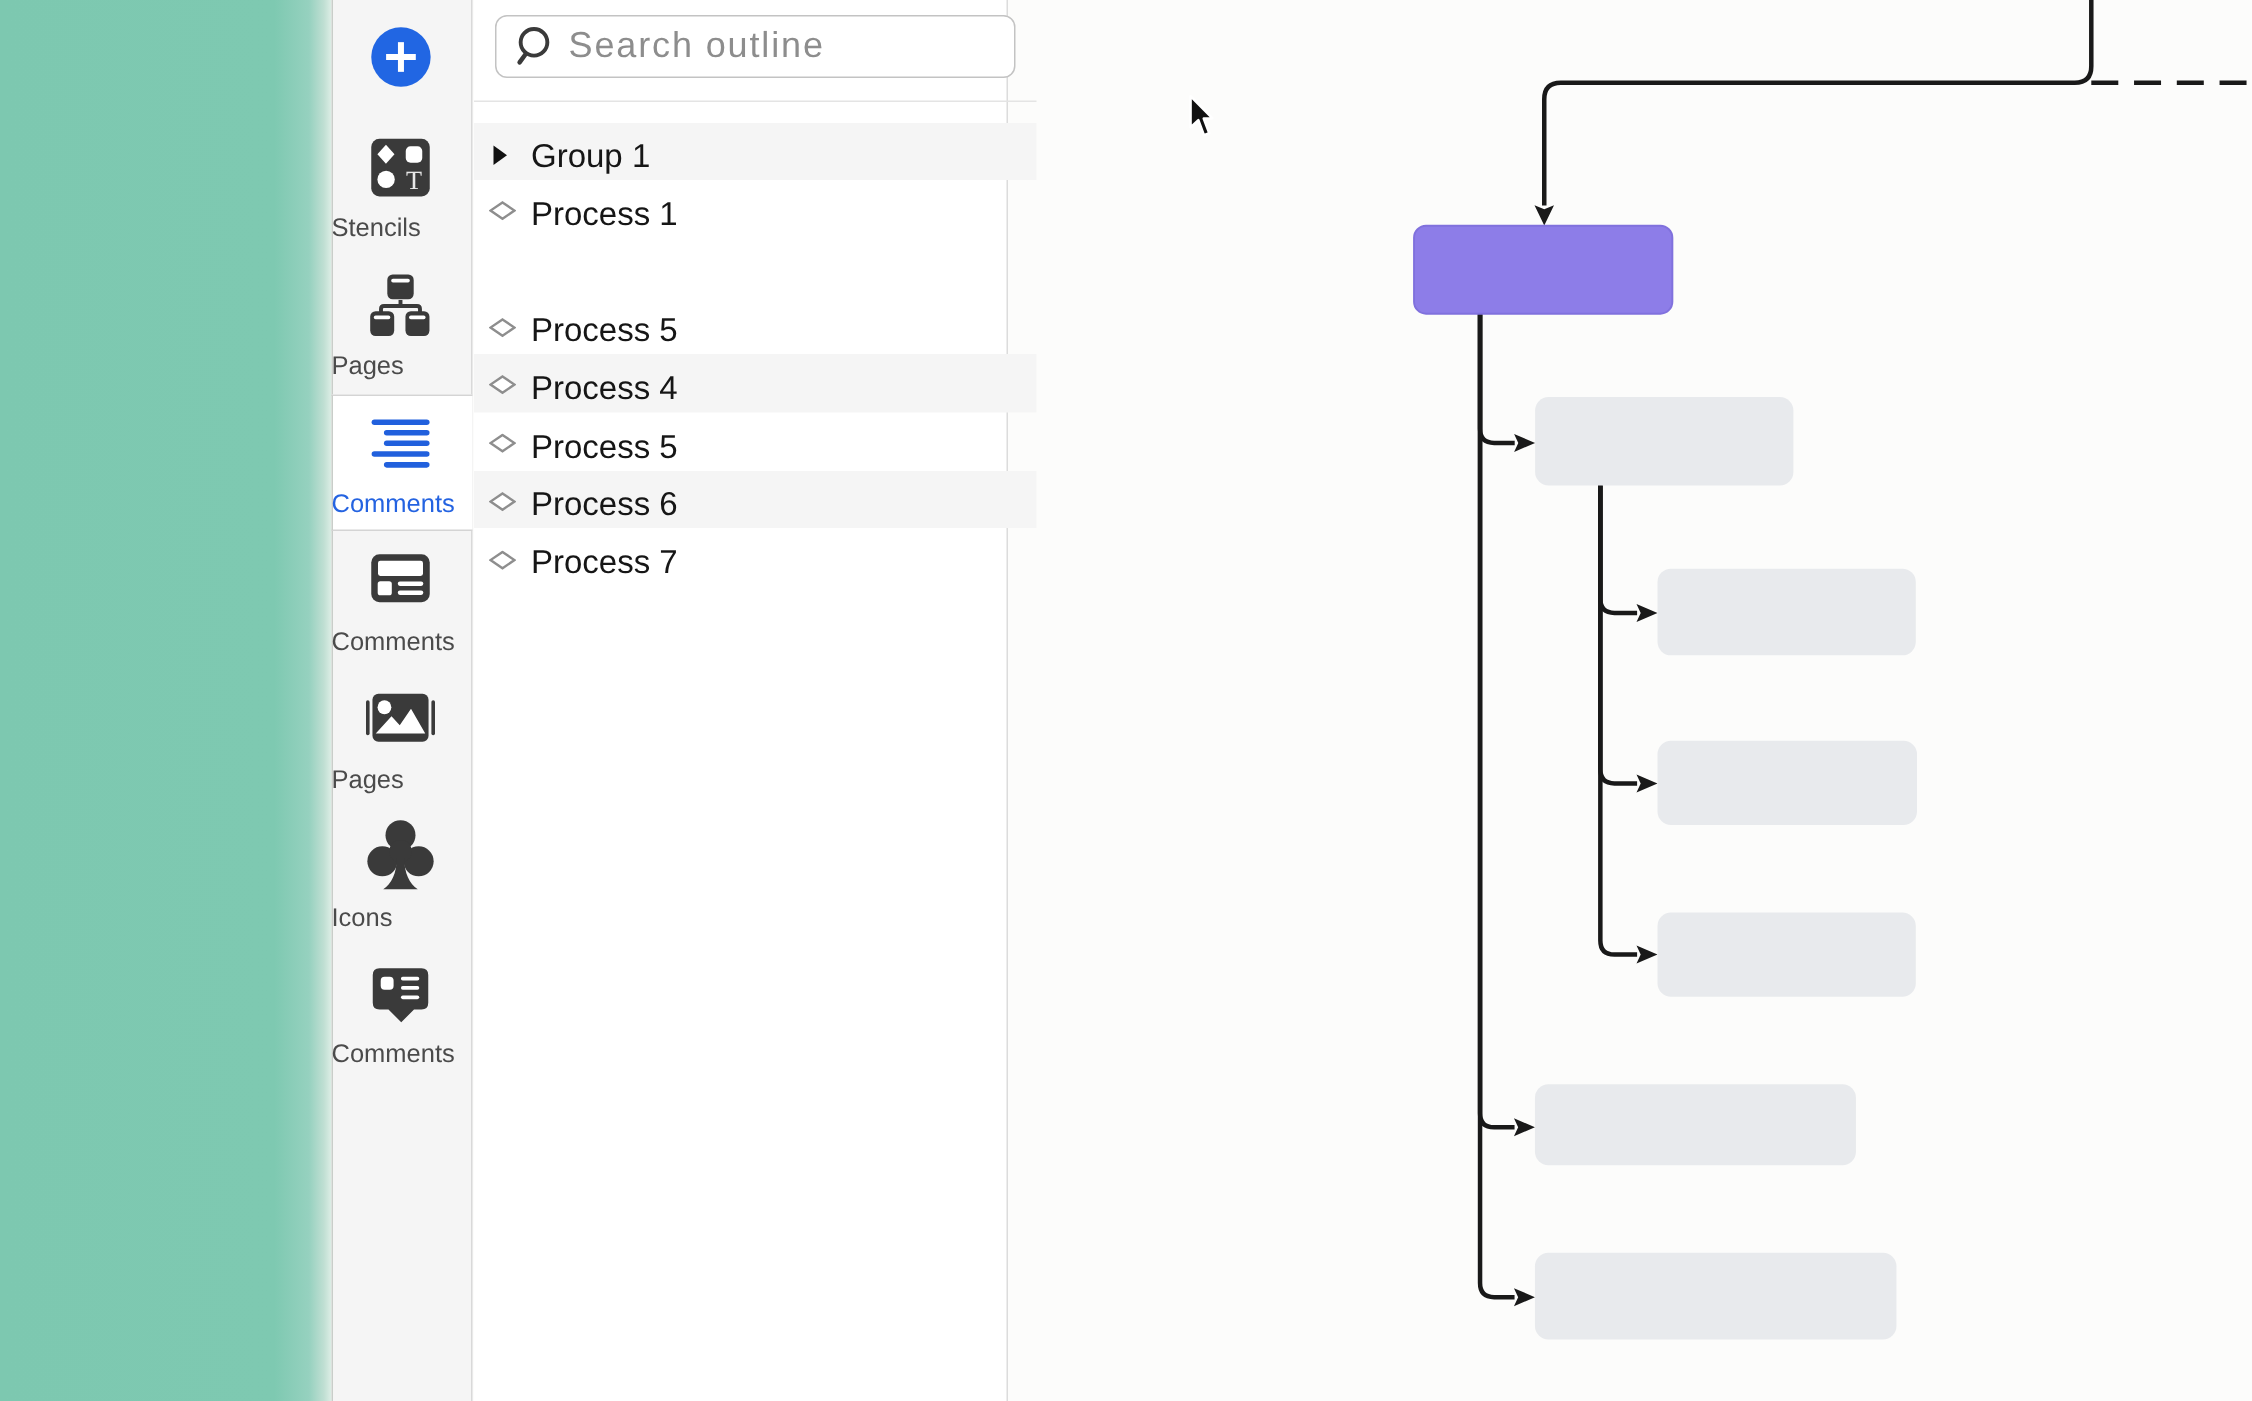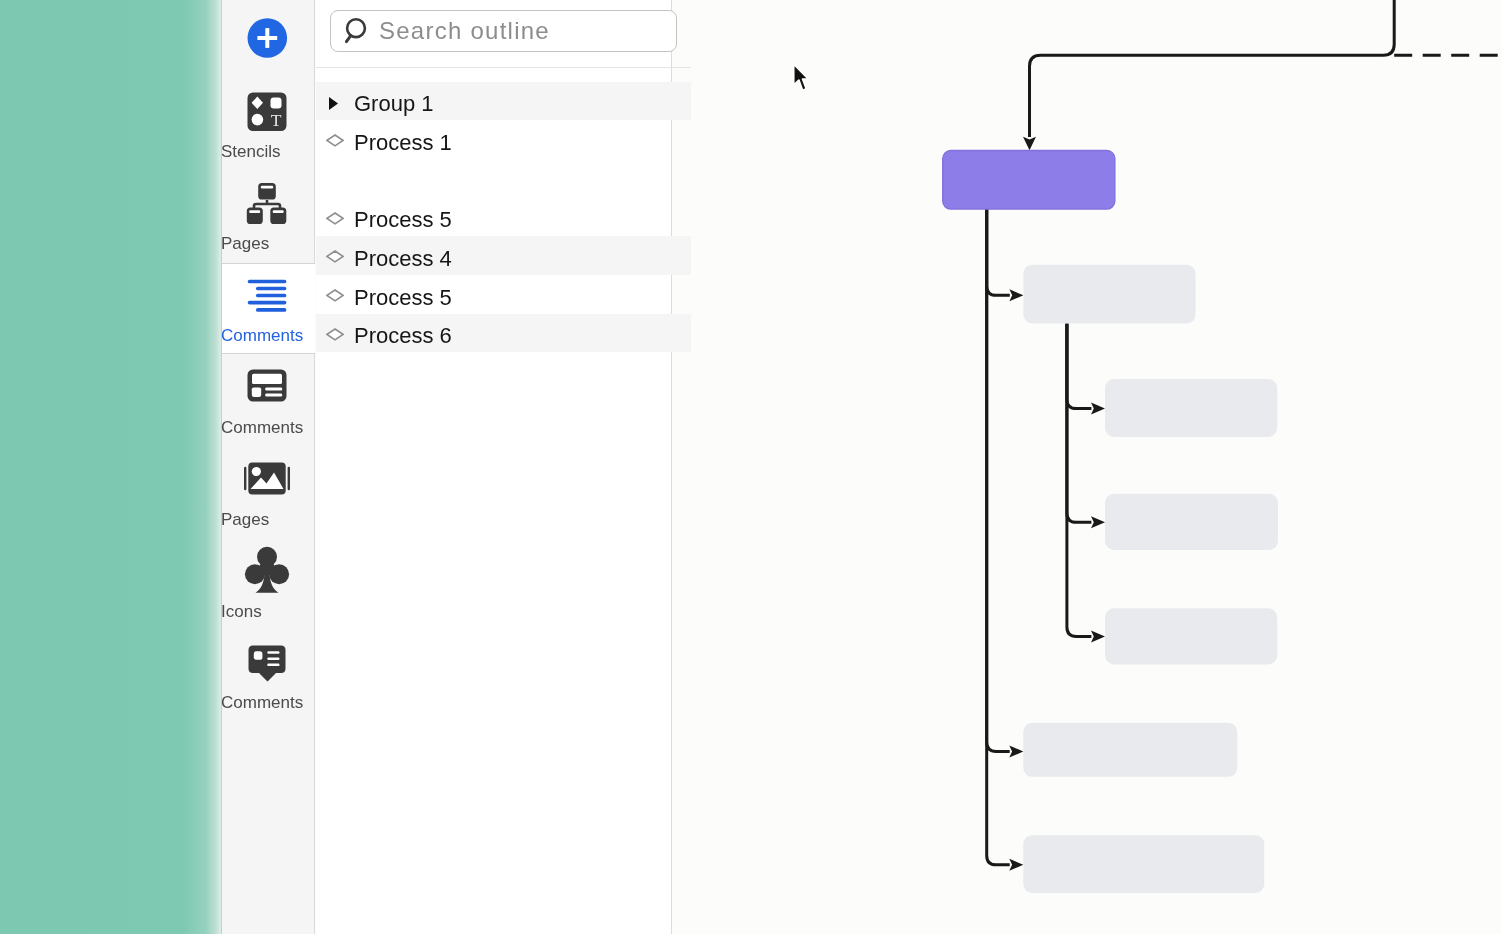--- a/index.html
+++ b/index.html
@@ -155,6 +155,12 @@
           <path d="M9 1 L17 6.4 L9 11.8 L1 6.4 Z" fill="#fff" stroke="#8e8e8e" stroke-width="1.6"></path>
         </svg>
         <div class="rtext">Process 6</div>
+      </div>
+    <div class="row" style="top:352.5px">
+        <svg class="dia" style="left:9.5px" width="18" height="13" viewBox="0 0 18 13">
+          <path d="M9 1 L17 6.4 L9 11.8 L1 6.4 Z" fill="#fff" stroke="#8e8e8e" stroke-width="1.6"></path>
+        </svg>
+        <div class="rtext">Process 7</div>
       </div>
   </div>
 

